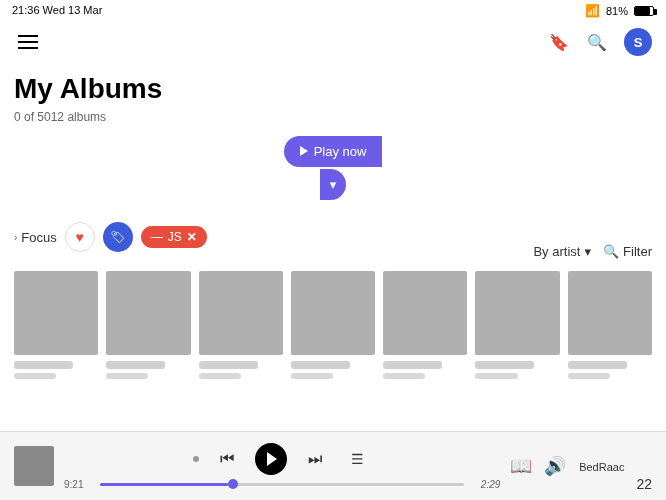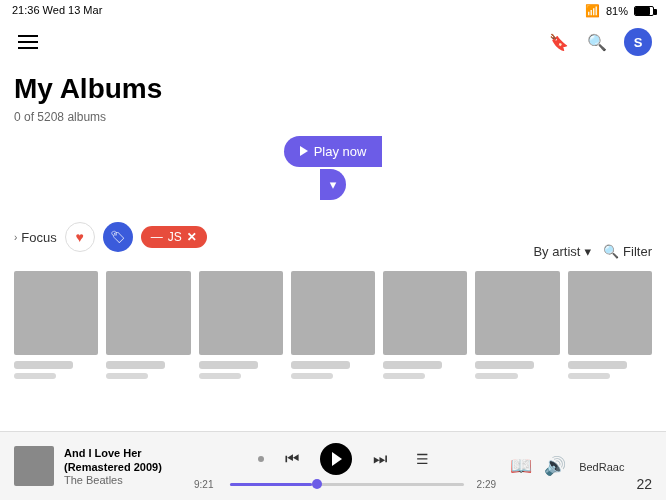--- a/index.html
+++ b/index.html
@@ -443,7 +443,7 @@
 
 <div class="main-content">
   <div class="page-title">My Albums</div>
-  <div class="album-count">0 of 5208 albums</div>
+  <div class="album-count">0 of 5012 albums</div>
 
   <div class="play-controls">
     <button class="play-now-btn">

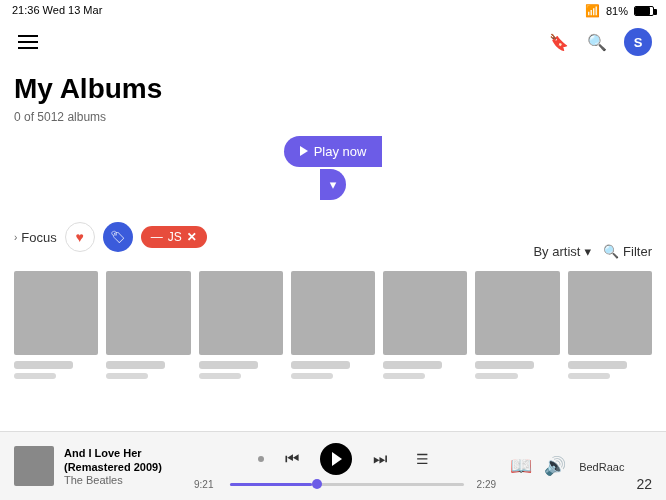--- a/index.html
+++ b/index.html
@@ -520,10 +520,6 @@
 
 <div class="now-playing">
   <div class="now-playing-thumb"></div>
-  <div class="now-playing-info">
-    <div class="now-playing-title">And I Love Her (Remastered 2009)</div>
-    <div class="now-playing-artist">The Beatles</div>
-  </div>
 
   <div class="progress-section">
     <div class="controls-row">

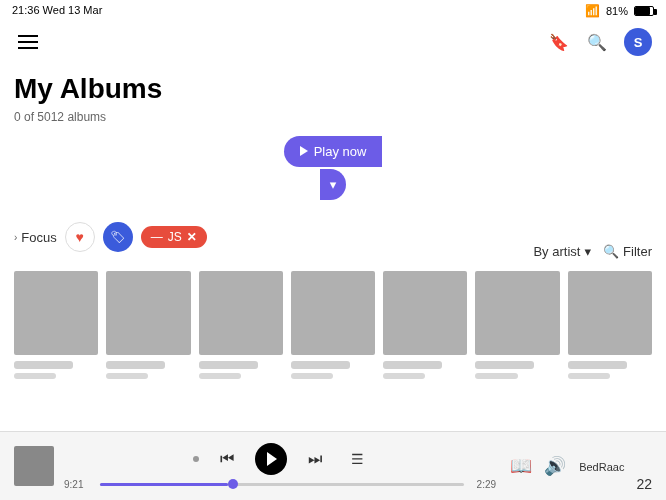--- a/index.html
+++ b/index.html
@@ -358,7 +358,7 @@
       color: #666;
       min-width: 28px;
     }
-    .time-label.right { text-align: center; }
+    .time-label.right { text-align: right; font-style: italic; }
     .progress-track {
       flex: 1;
       height: 3px;

